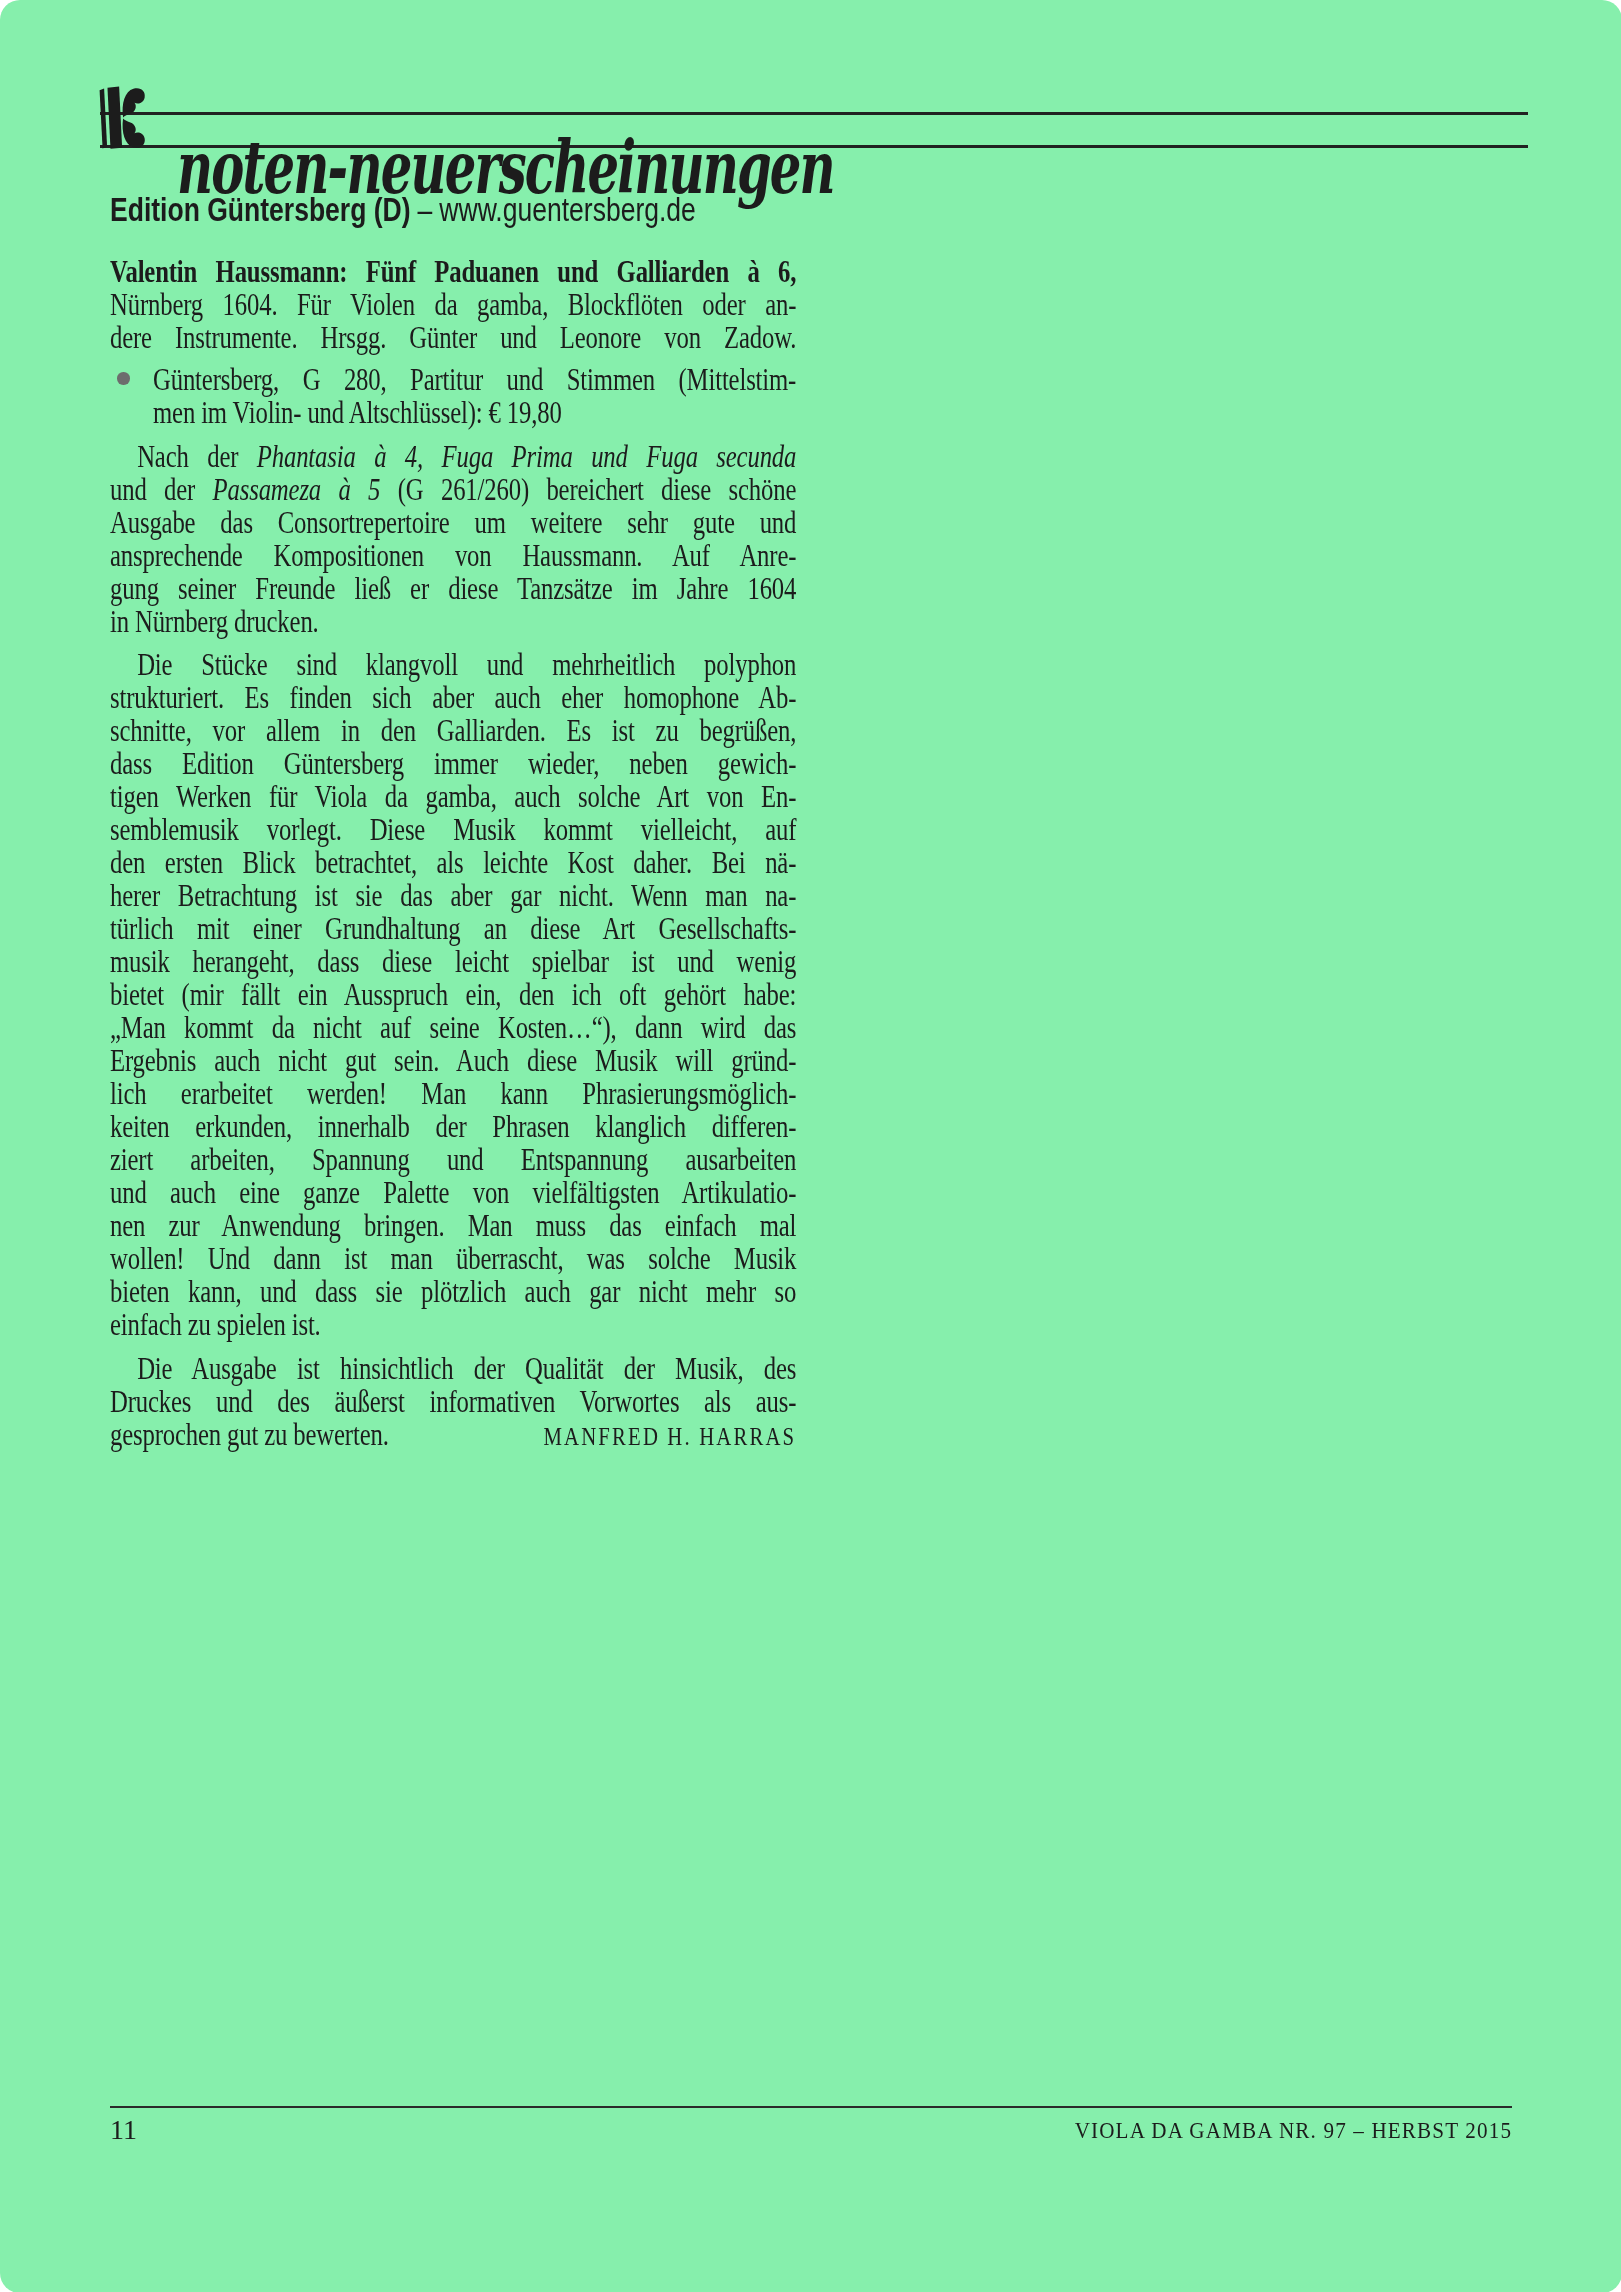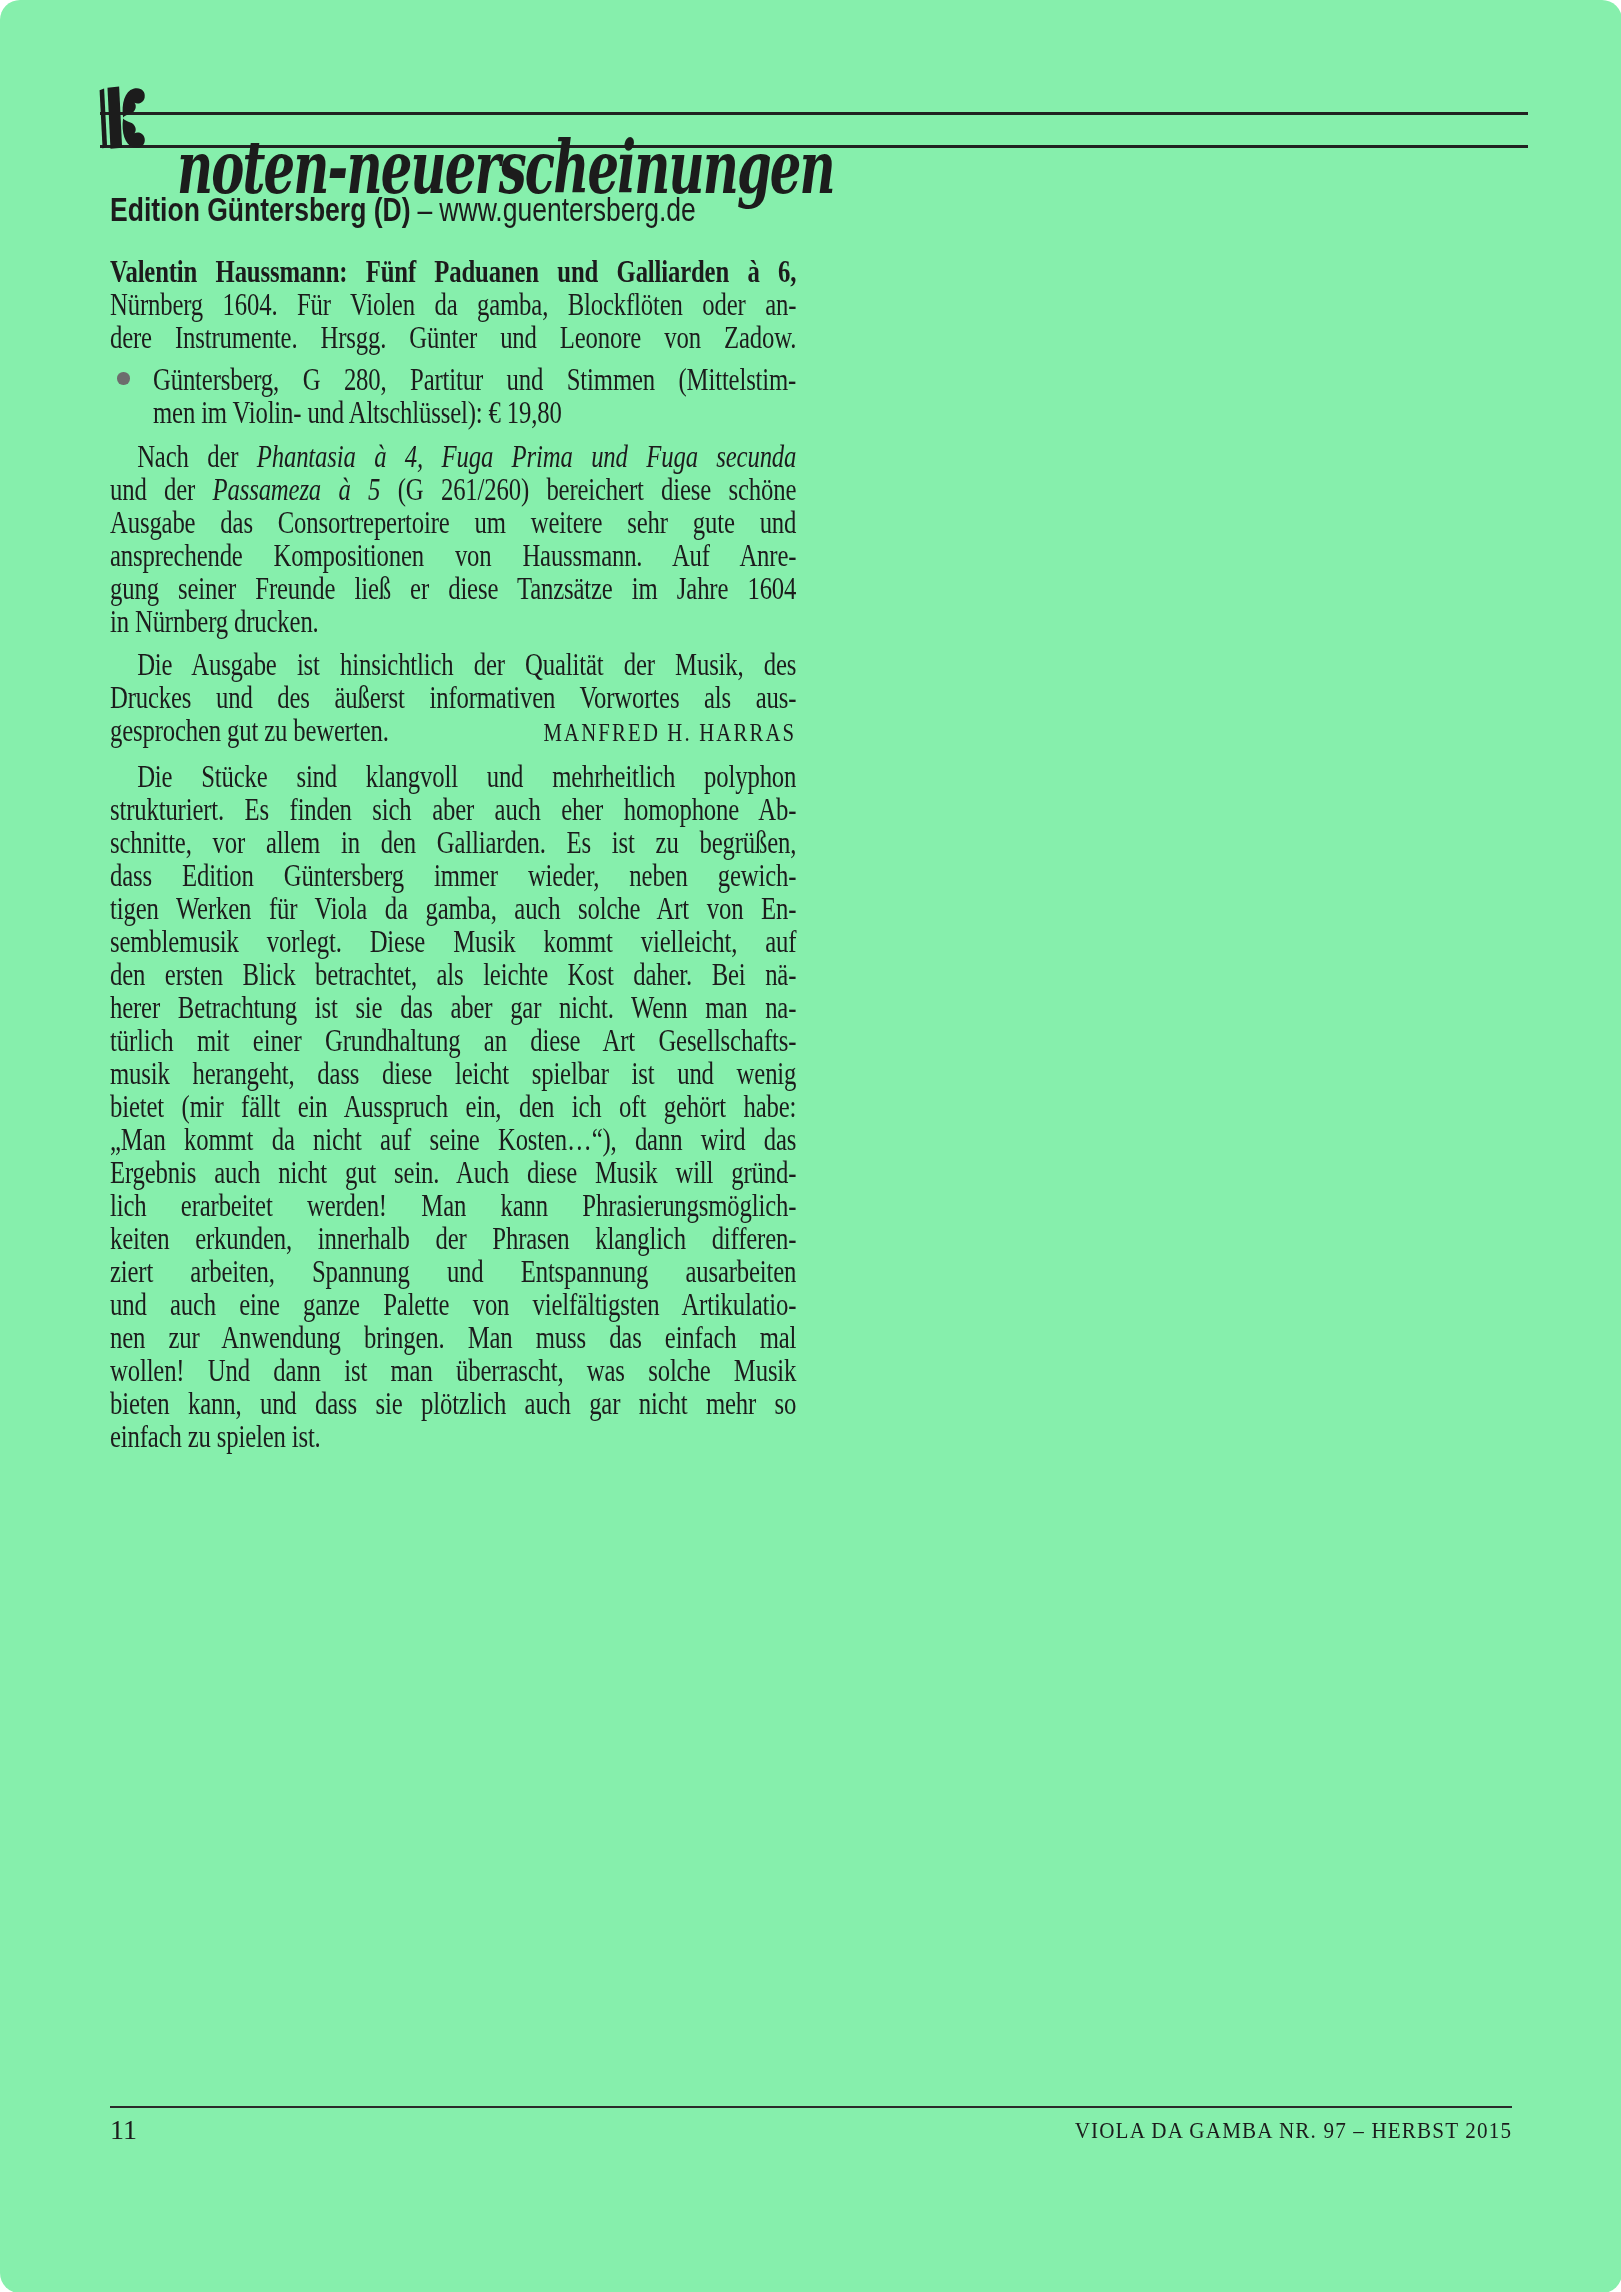--- a/index.html
+++ b/index.html
@@ -95,11 +95,6 @@
         <div class="line short">in Nürnberg drucken.</div>
       </div>
       <div class="block para">
-        <div class="line indent">Die Ausgabe ist hinsichtlich der Qualität der Musik, des</div>
-        <div class="line">Druckes und des äußerst informativen Vorwortes als aus-</div>
-        <div class="line short sigline">gesprochen gut zu bewerten.<span class="sig">MANFRED H. HARRAS</span></div>
-      </div>
-      <div class="block para">
         <div class="line indent">Die Stücke sind klangvoll und mehrheitlich polyphon</div>
         <div class="line">strukturiert. Es finden sich aber auch eher homophone Ab-</div>
         <div class="line">schnitte, vor allem in den Galliarden. Es ist zu begrüßen,</div>
@@ -122,6 +117,11 @@
         <div class="line">bieten kann, und dass sie plötzlich auch gar nicht mehr so</div>
         <div class="line short">einfach zu spielen ist.</div>
       </div>
+      <div class="block para">
+        <div class="line indent">Die Ausgabe ist hinsichtlich der Qualität der Musik, des</div>
+        <div class="line">Druckes und des äußerst informativen Vorwortes als aus-</div>
+        <div class="line short sigline">gesprochen gut zu bewerten.<span class="sig">MANFRED H. HARRAS</span></div>
+      </div>
     </main>
 
   <div class="footer-rule"></div>

